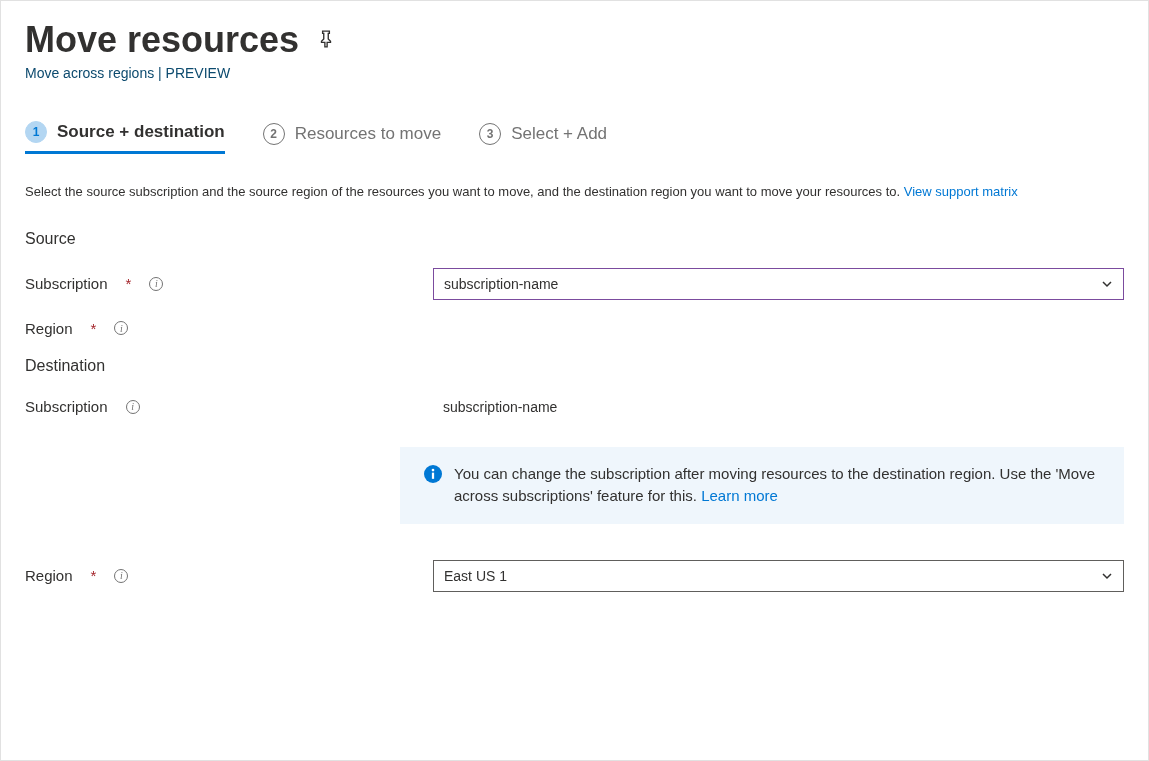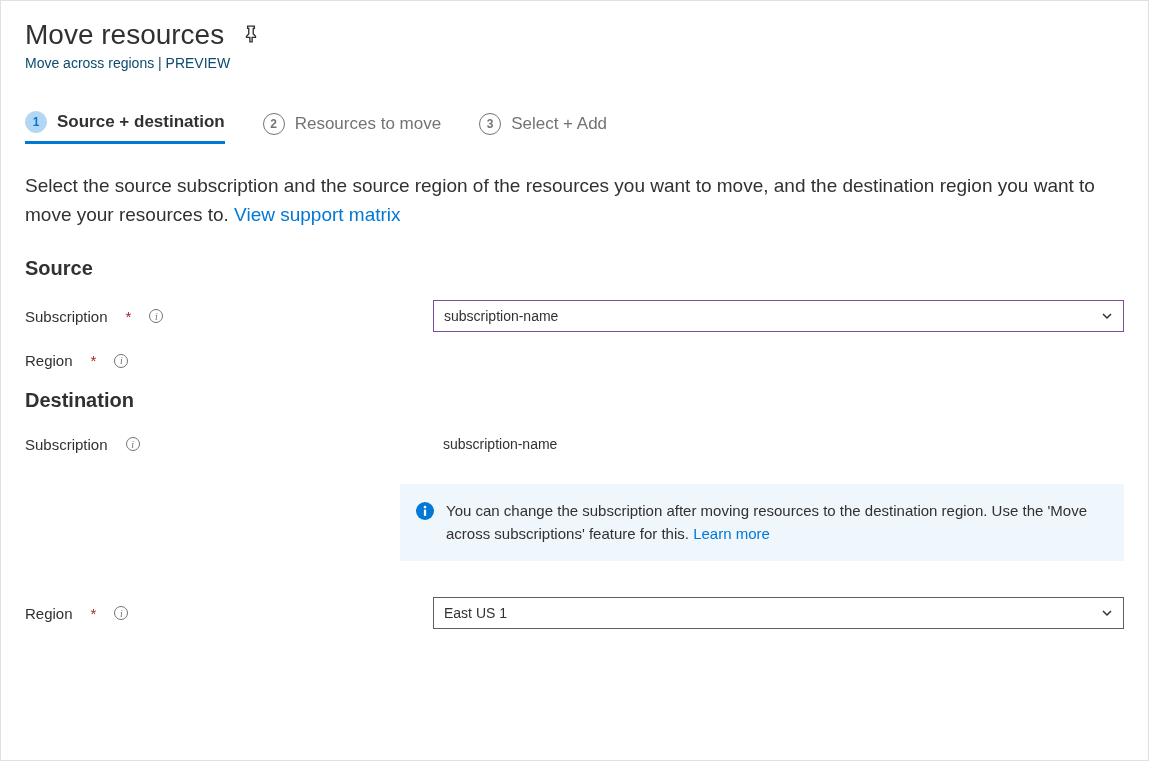--- a/index.html
+++ b/index.html
@@ -16,8 +16,8 @@
     .container { padding: 18px 24px; }
     .header { display: flex; align-items: center; gap: 18px; }
     .page-title {
-      font-size: 28px;
-      font-weight: 400;
+      font-size: 36px;
+      font-weight: 700;
       color: #323130;
     }
     .pin-icon {

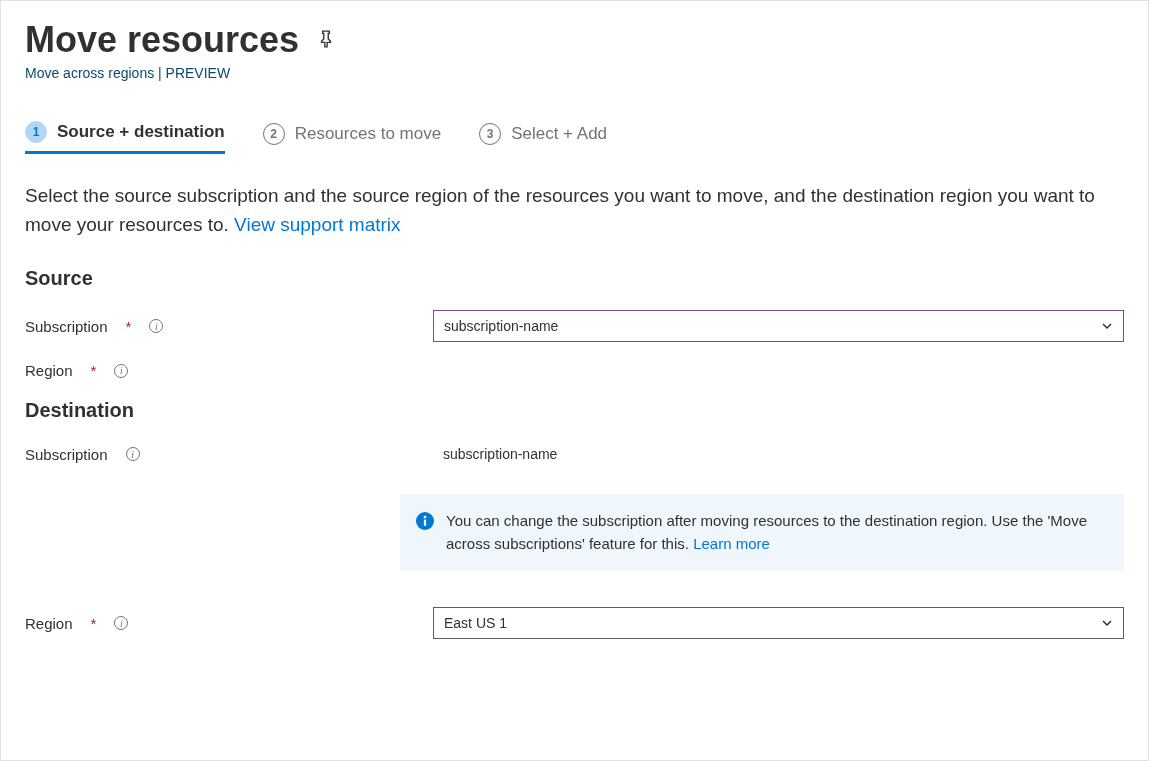--- a/index.html
+++ b/index.html
@@ -66,7 +66,7 @@
       color: #0078d4;
     }
     .intro {
-      font-size: 19px;
+      font-size: 13px;
       color: #323130;
       line-height: 1.5;
       margin-bottom: 28px;

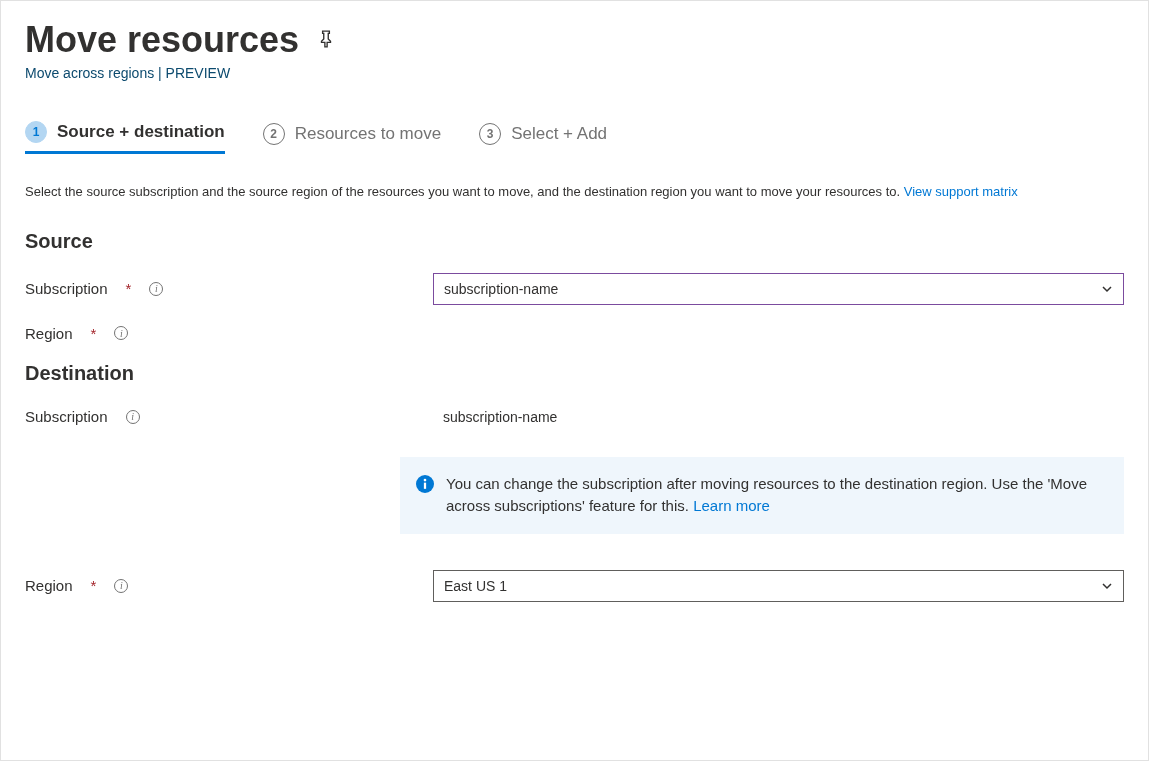--- a/index.html
+++ b/index.html
@@ -73,8 +73,8 @@
     }
     .intro a { color: #0078d4; text-decoration: none; cursor: pointer; }
     .section-title {
-      font-size: 20px;
-      font-weight: 700;
+      font-size: 16px;
+      font-weight: 400;
       color: #323130;
       margin-bottom: 20px;
     }

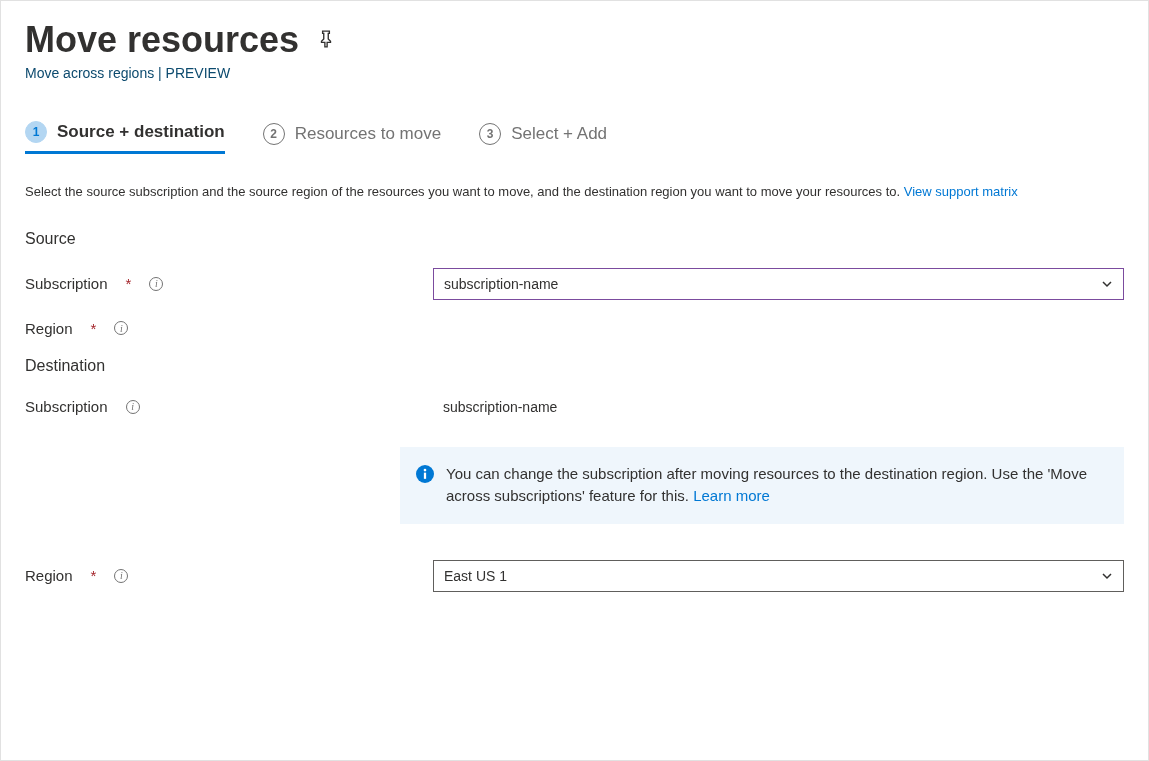--- a/index.html
+++ b/index.html
@@ -130,7 +130,7 @@
     }
     .info-box {
       background: #eff6fc;
-      padding: 16px 16px;
+      padding: 16px 24px;
       margin-left: 375px;
       margin-top: 28px;
       margin-bottom: 36px;

